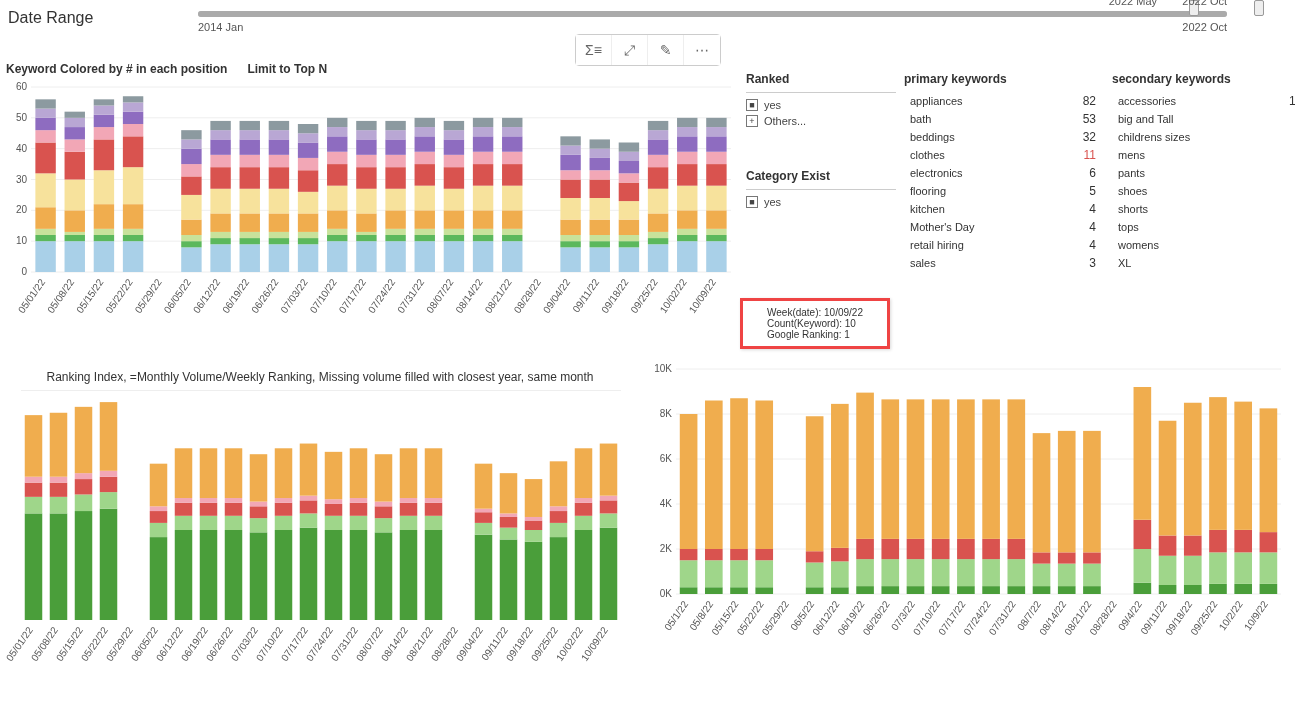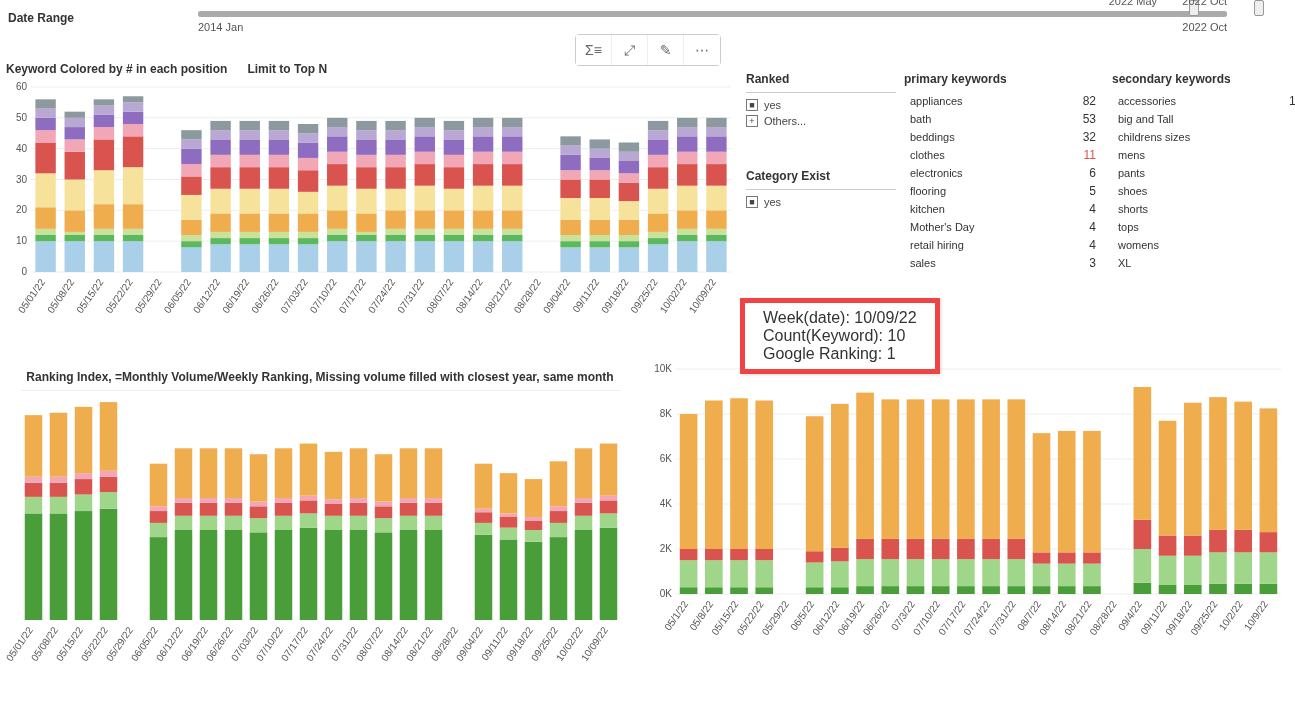--- a/index.html
+++ b/index.html
@@ -6,7 +6,7 @@
 body{font-family:Arial,Helvetica,sans-serif;font-size:12px;color:#333;background:#fff;width:1295px;height:701px;overflow:hidden}
 .row{display:flex}
 .date-range-row{align-items:center;padding:4px 0 0 8px;height:32px}
-.date-range-label{font-weight:700;font-size:12px;width:190px}
+.date-range-label{font-weight:400;font-size:16px;width:190px}
 .slider-wrap{flex:1;position:relative;height:26px;margin-right:8px}
 .slider-track{position:absolute;left:0;right:60px;top:6px;height:6px;background:#ccc;border-radius:3px}
 .slider-fill{position:absolute;top:0;bottom:0;background:#aaa;border-radius:3px}

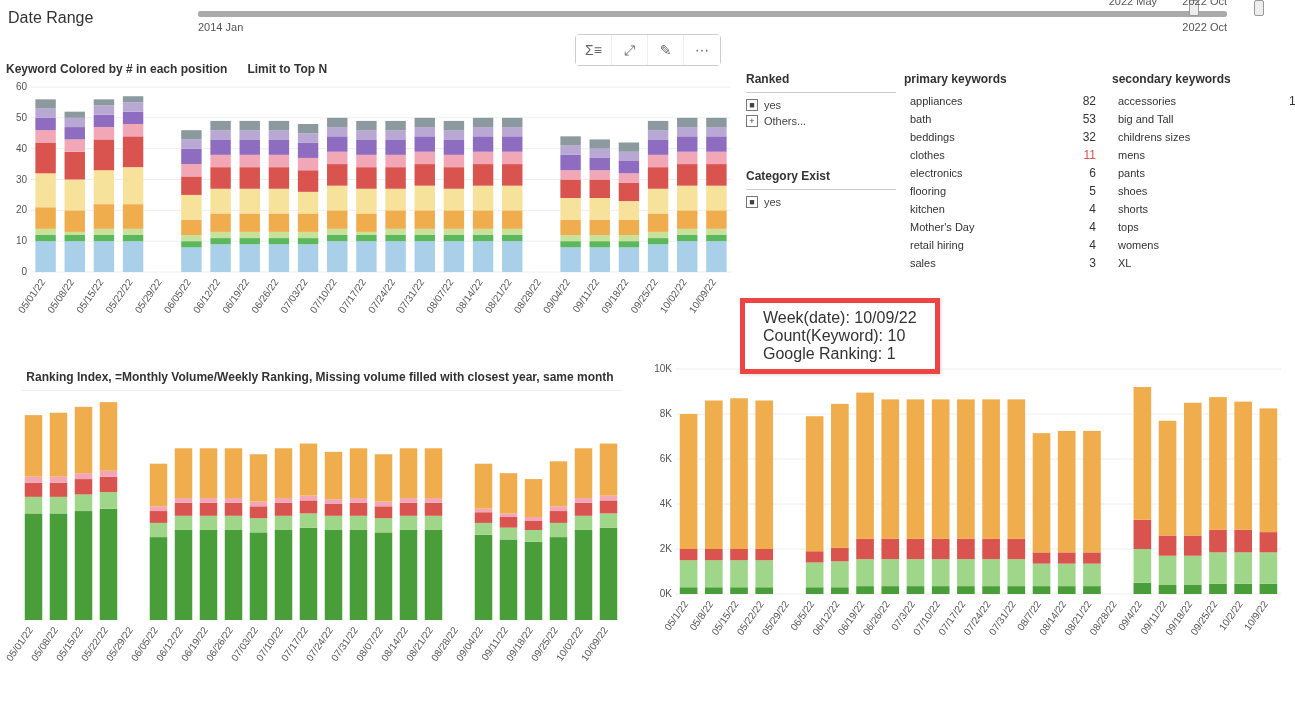--- a/index.html
+++ b/index.html
@@ -30,7 +30,7 @@
 .kw-row .lbl{display:flex;align-items:center;gap:6px;font-size:11px}
 .kw-row .cnt{font-size:12px;color:#333}
 .kw-row.hl .cnt{color:#d9534f}
-.tooltip{position:absolute;left:740px;top:298px;background:#fff;border:5px solid #ef4444;padding:6px 18px;font-size:16px;z-index:6;box-shadow:1px 1px 3px rgba(0,0,0,.15)}
+.tooltip{position:absolute;left:740px;top:298px;background:#fff;border:3px solid #ef4444;padding:6px 24px;font-size:10px;z-index:6;box-shadow:1px 1px 3px rgba(0,0,0,.15)}
 .bottom-row{display:grid;grid-template-columns:640px 655px;position:absolute;top:360px;left:0;right:0}
 .chart-title{font-weight:700;font-size:12px;text-align:center;padding:6px 0}
 .ytick{font-size:10px;fill:#555}

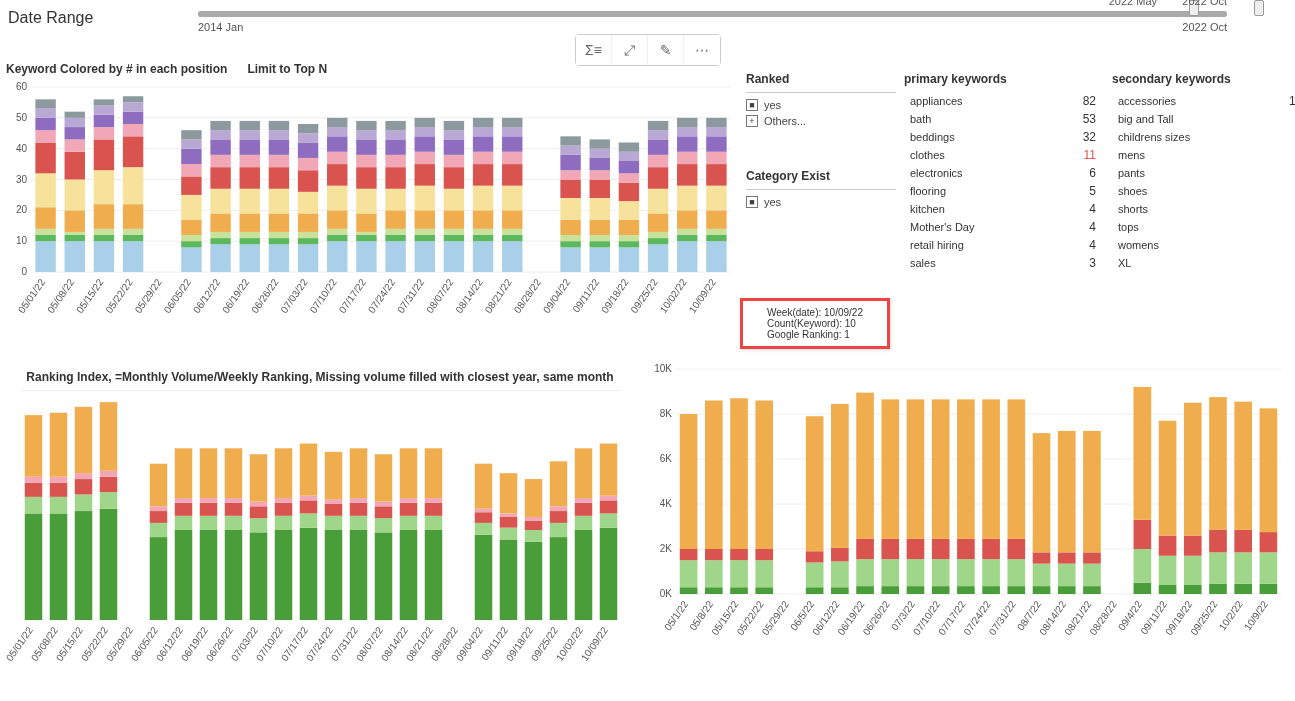--- a/index.html
+++ b/index.html
@@ -32,7 +32,7 @@
 .kw-row.hl .cnt{color:#d9534f}
 .tooltip{position:absolute;left:740px;top:298px;background:#fff;border:3px solid #ef4444;padding:6px 24px;font-size:10px;z-index:6;box-shadow:1px 1px 3px rgba(0,0,0,.15)}
 .bottom-row{display:grid;grid-template-columns:640px 655px;position:absolute;top:360px;left:0;right:0}
-.chart-title{font-weight:700;font-size:12px;text-align:center;padding:6px 0}
+.chart-title{font-weight:400;font-size:12px;text-align:center;padding:6px 0}
 .ytick{font-size:10px;fill:#555}
 </style>
 </head>

